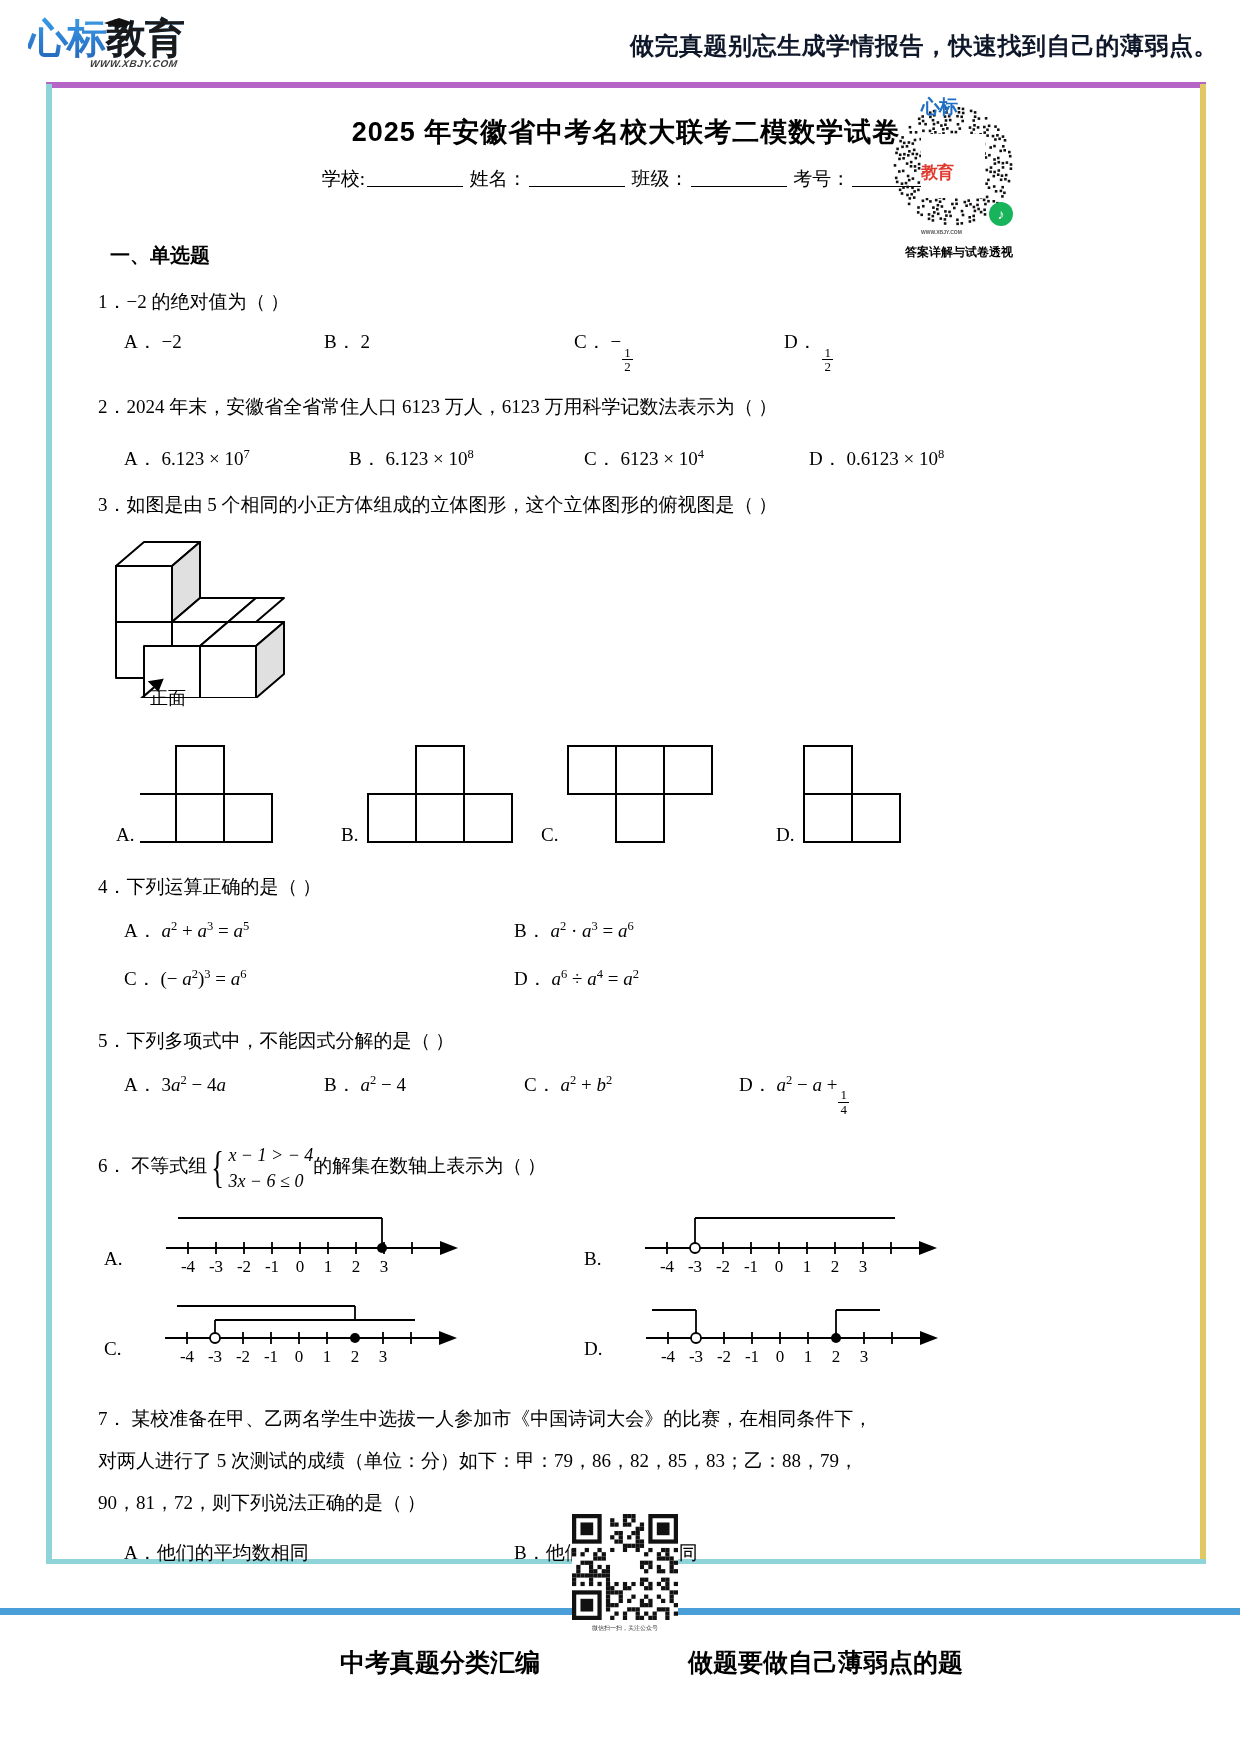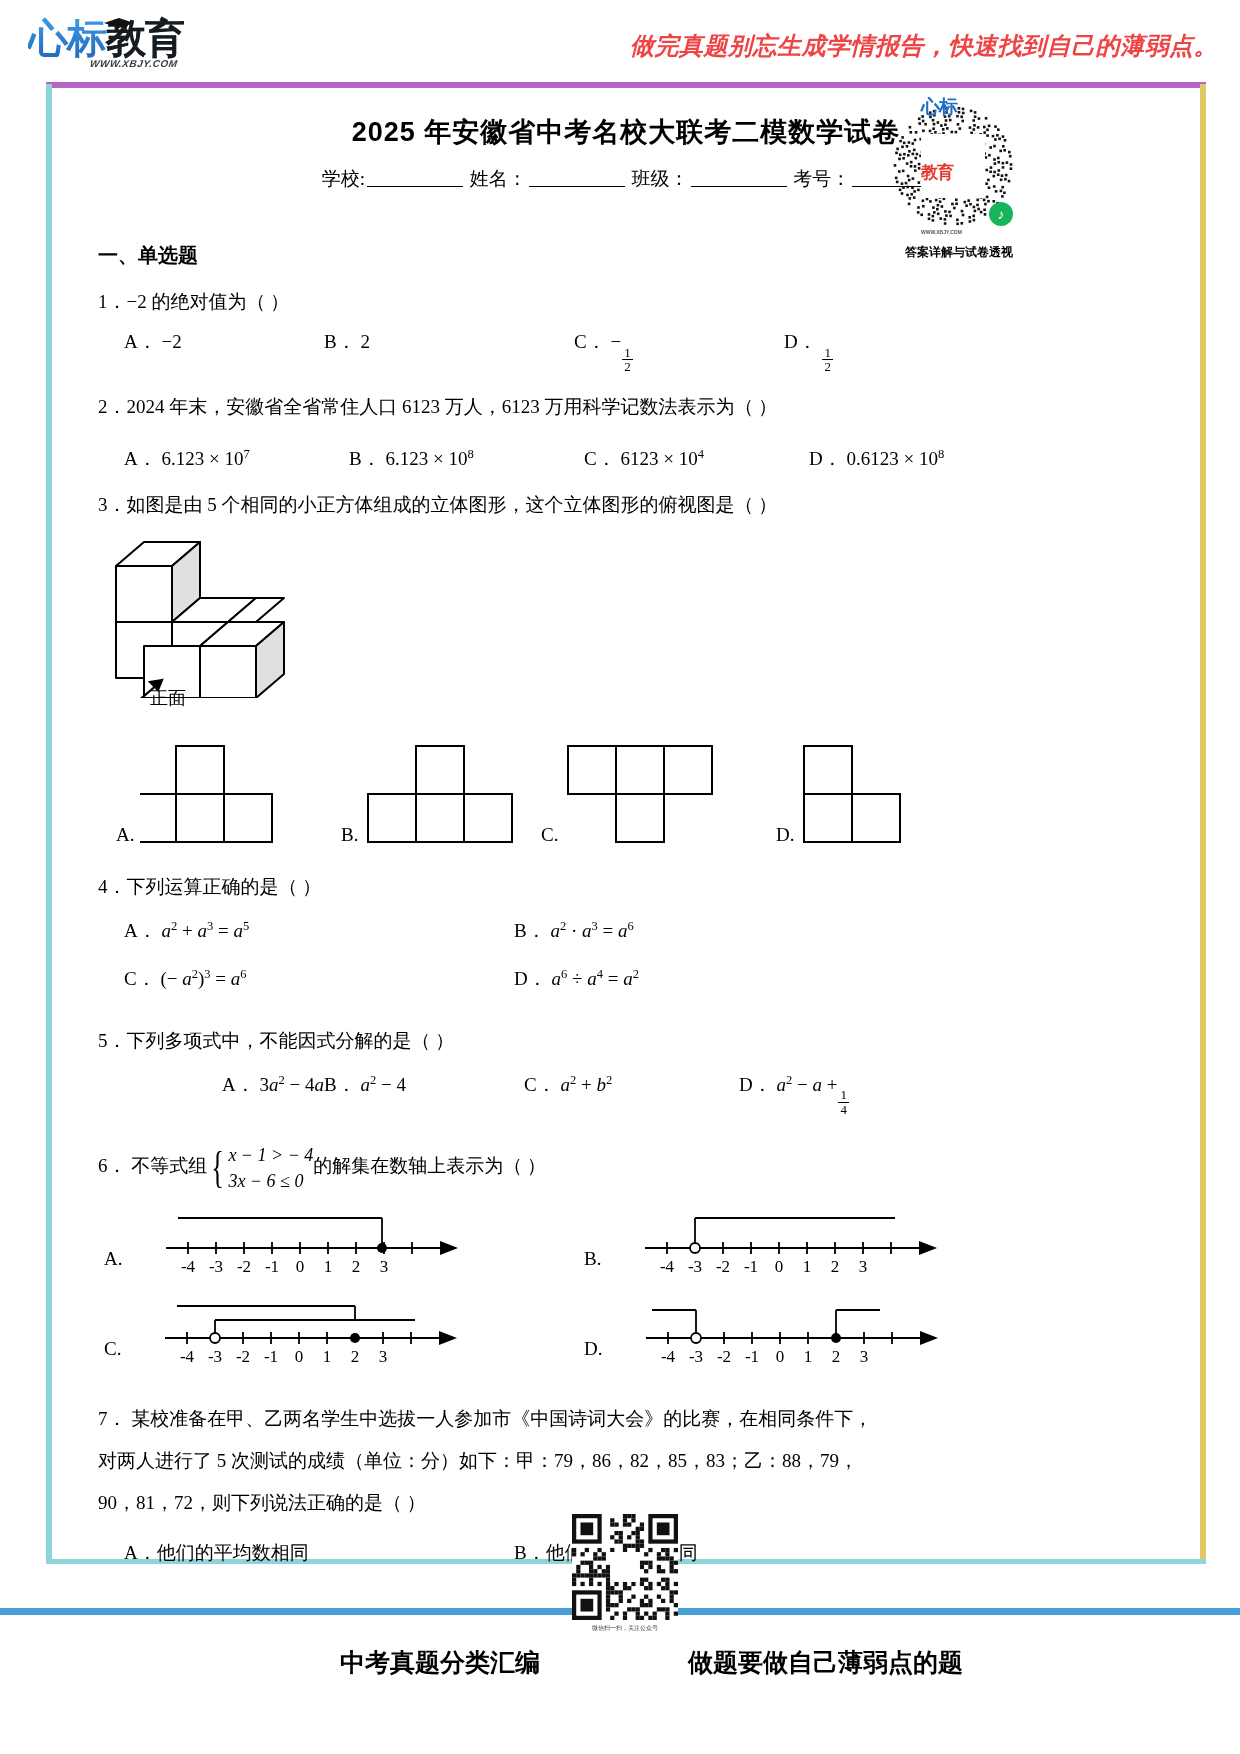--- a/index.html
+++ b/index.html
@@ -46,8 +46,8 @@
   .banner-slogan {
     position: absolute; right: 22px; top: 30px;
     font-family: "Liberation Sans", sans-serif;
-    font-size: 24px; font-weight: bold; color: #ef4444;
-    letter-spacing: .5px; white-space: nowrap; font-style: italic;
+    font-size: 24px; font-weight: bold; color: #0f172a;
+    letter-spacing: .5px; white-space: nowrap;
   }
 
   

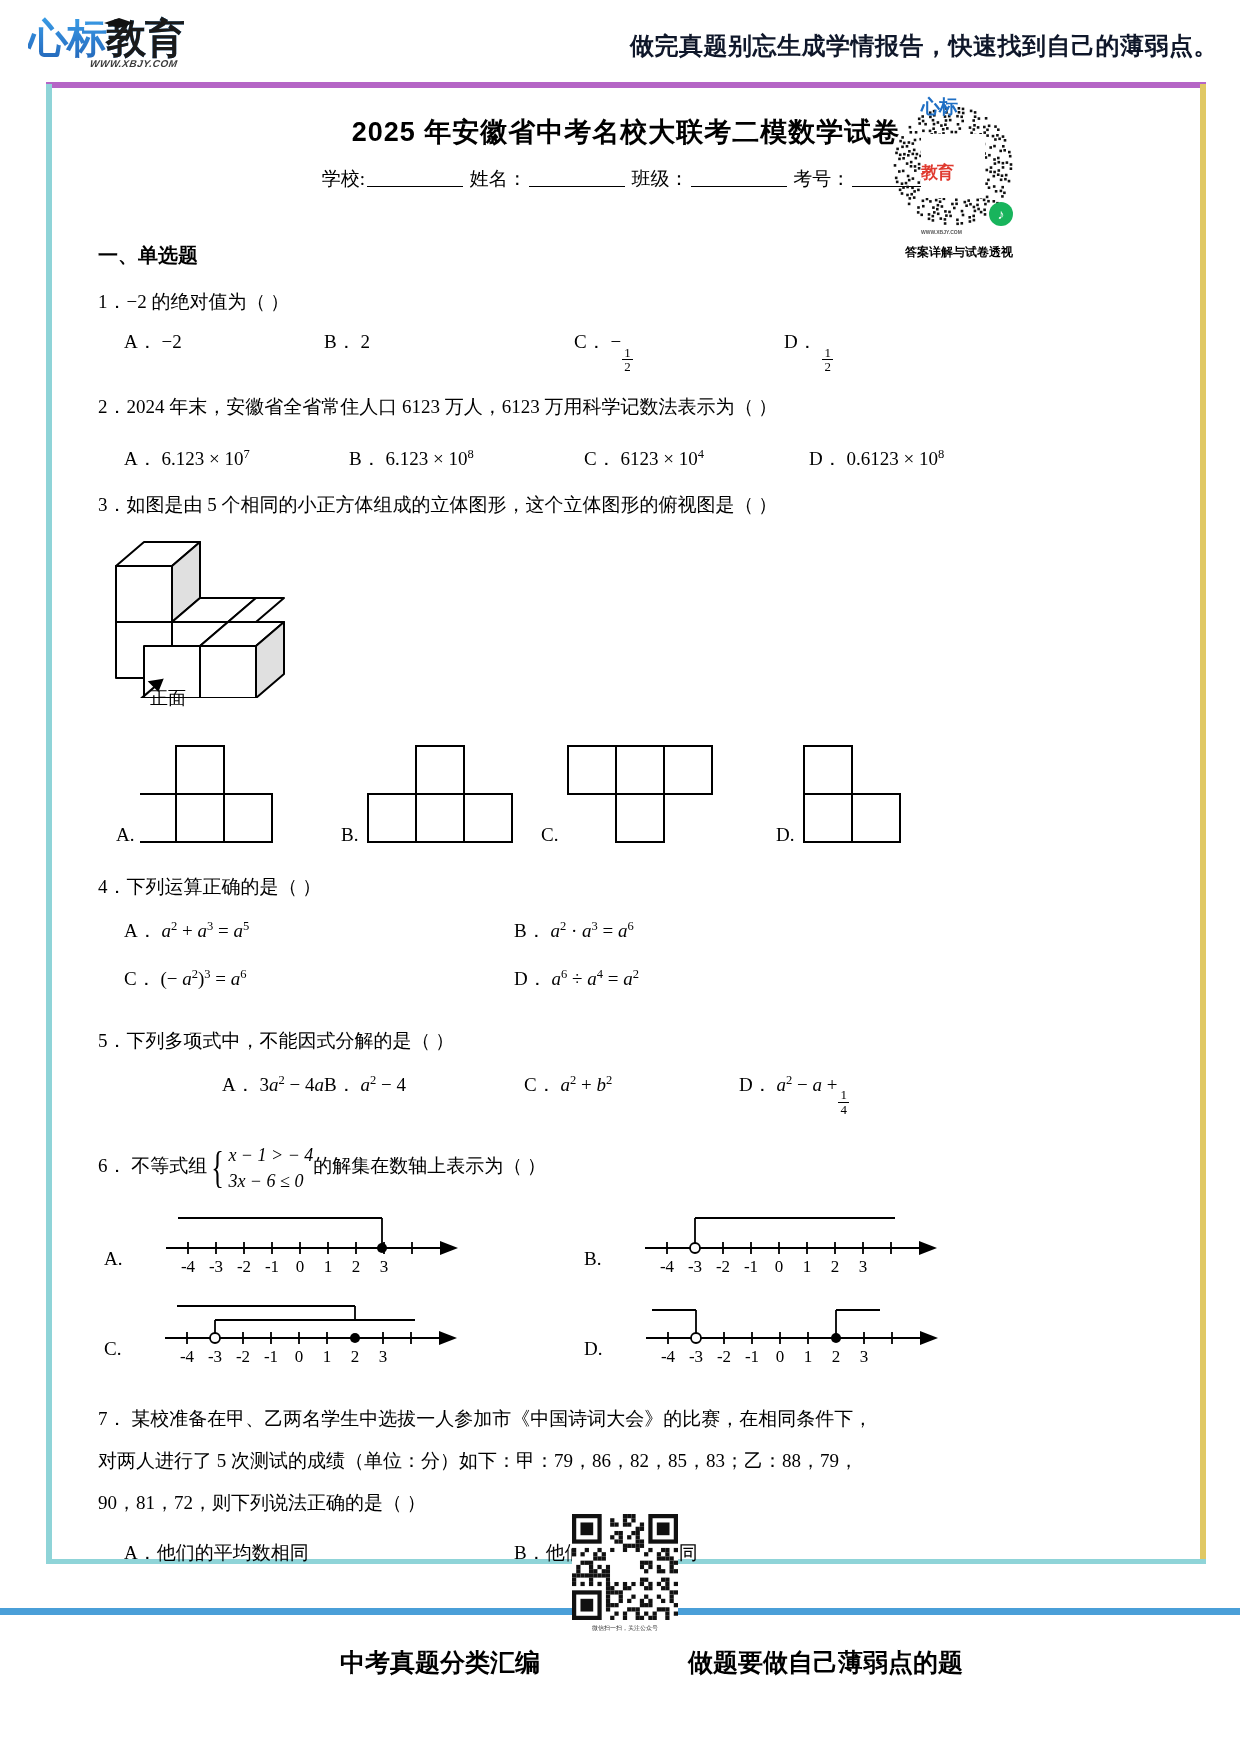--- a/index.html
+++ b/index.html
@@ -108,7 +108,7 @@
   .content { position: absolute; left: 52px; top: 160px; width: 1058px; }
   .sec-title {
     font-family:"Liberation Sans",sans-serif;
-    font-weight:bold; font-size:20px; margin: 0 0 14px 0;
+    font-weight:bold; font-size:20px; margin: 0 0 14px 12px;
   }
   .q { font-size: 19px; line-height: 34px; margin-top: 16px; }
   .opts { margin-top: 10px; padding-left: 26px; font-size: 19px; }

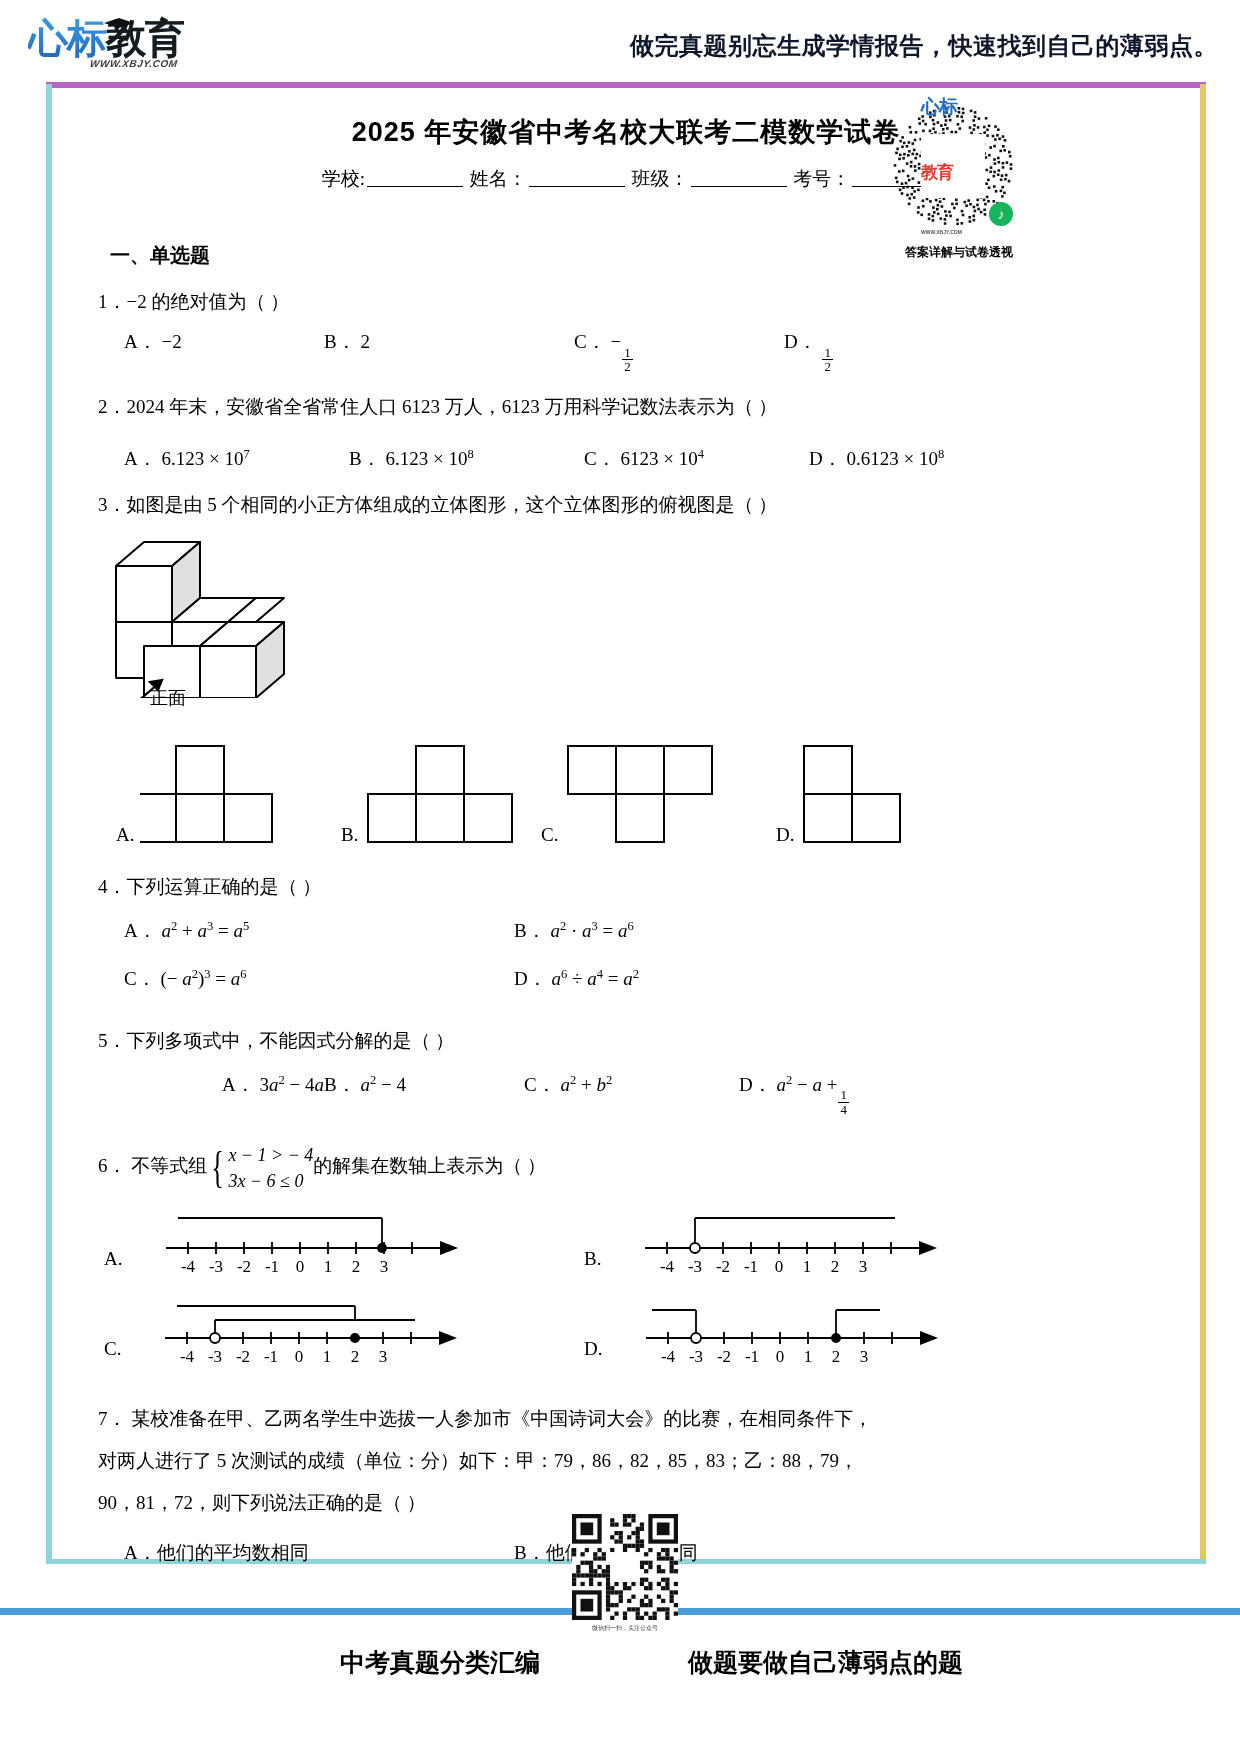--- a/index.html
+++ b/index.html
@@ -606,7 +606,7 @@
     </div>
     <div class="opts">
       <div class="opts-row">
-        <div class="opt" style="width:200px;text-align:right;"><span>A．</span>&nbsp;3<span class="italic">a</span><sup class="exp">2</sup> − 4<span class="italic">a</span></div>
+        <div class="opt" style="width:200px;"><span>A．</span>&nbsp;3<span class="italic">a</span><sup class="exp">2</sup> − 4<span class="italic">a</span></div>
         <div class="opt" style="width:200px;"><span>B．</span>&nbsp;<span class="italic">a</span><sup class="exp">2</sup> − 4</div>
         <div class="opt" style="width:215px;"><span>C．</span>&nbsp;<span class="italic">a</span><sup class="exp">2</sup> + <span class="italic">b</span><sup class="exp">2</sup></div>
         <div class="opt"><span>D．</span>&nbsp;<span class="italic">a</span><sup class="exp">2</sup> − <span class="italic">a</span> +<span class="frac">

